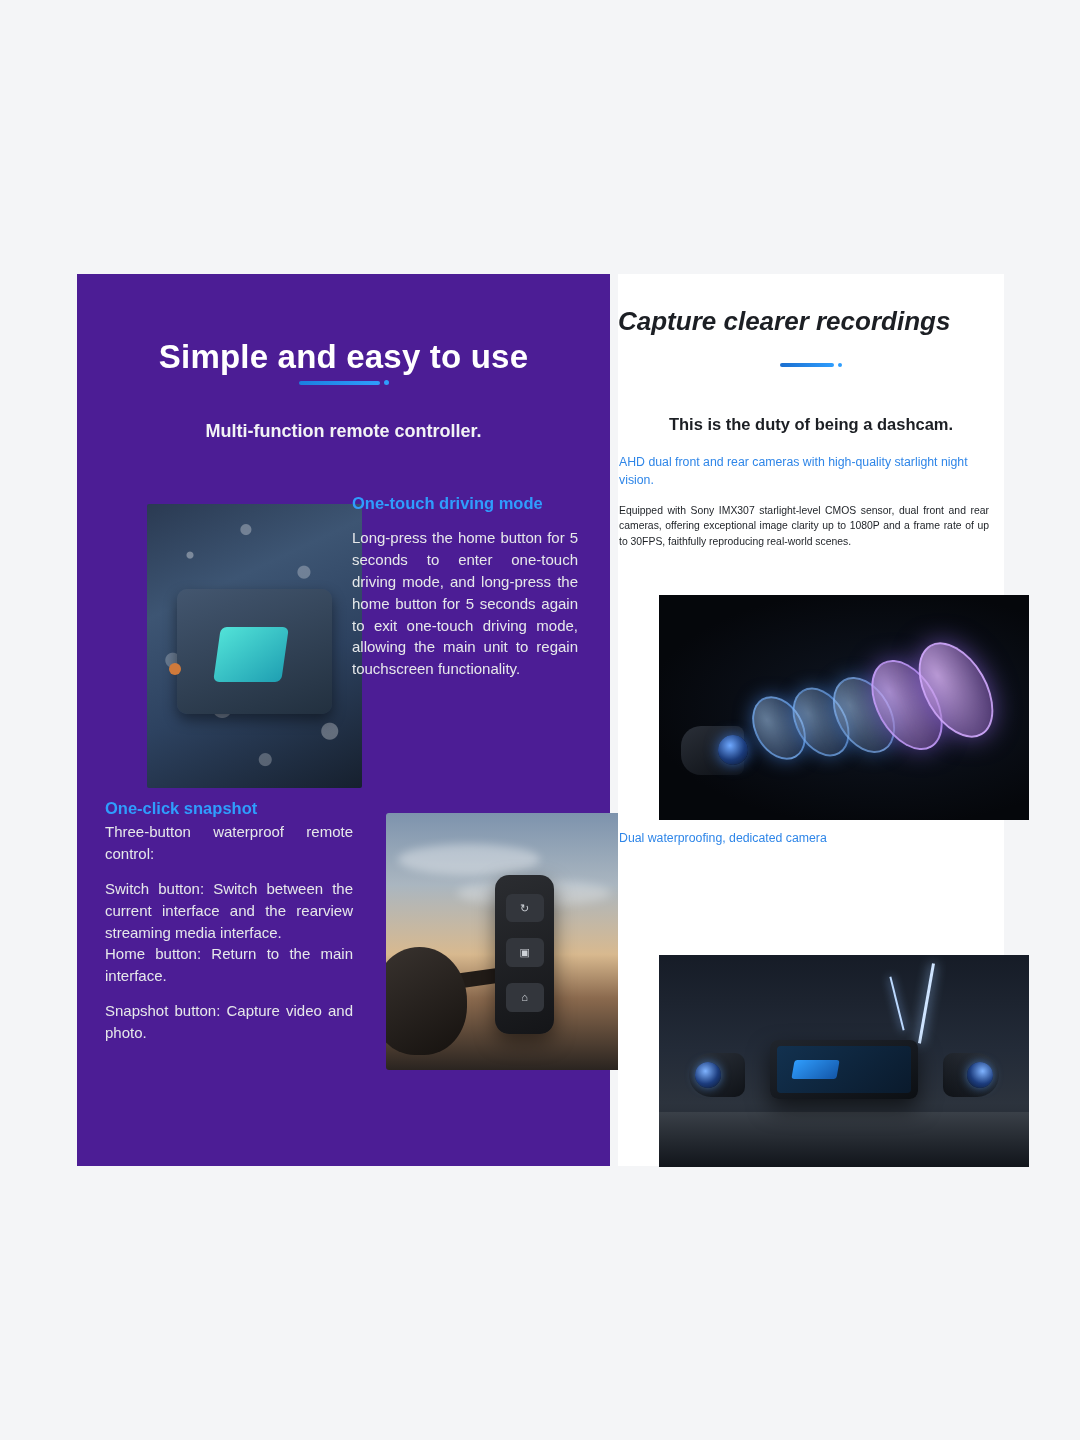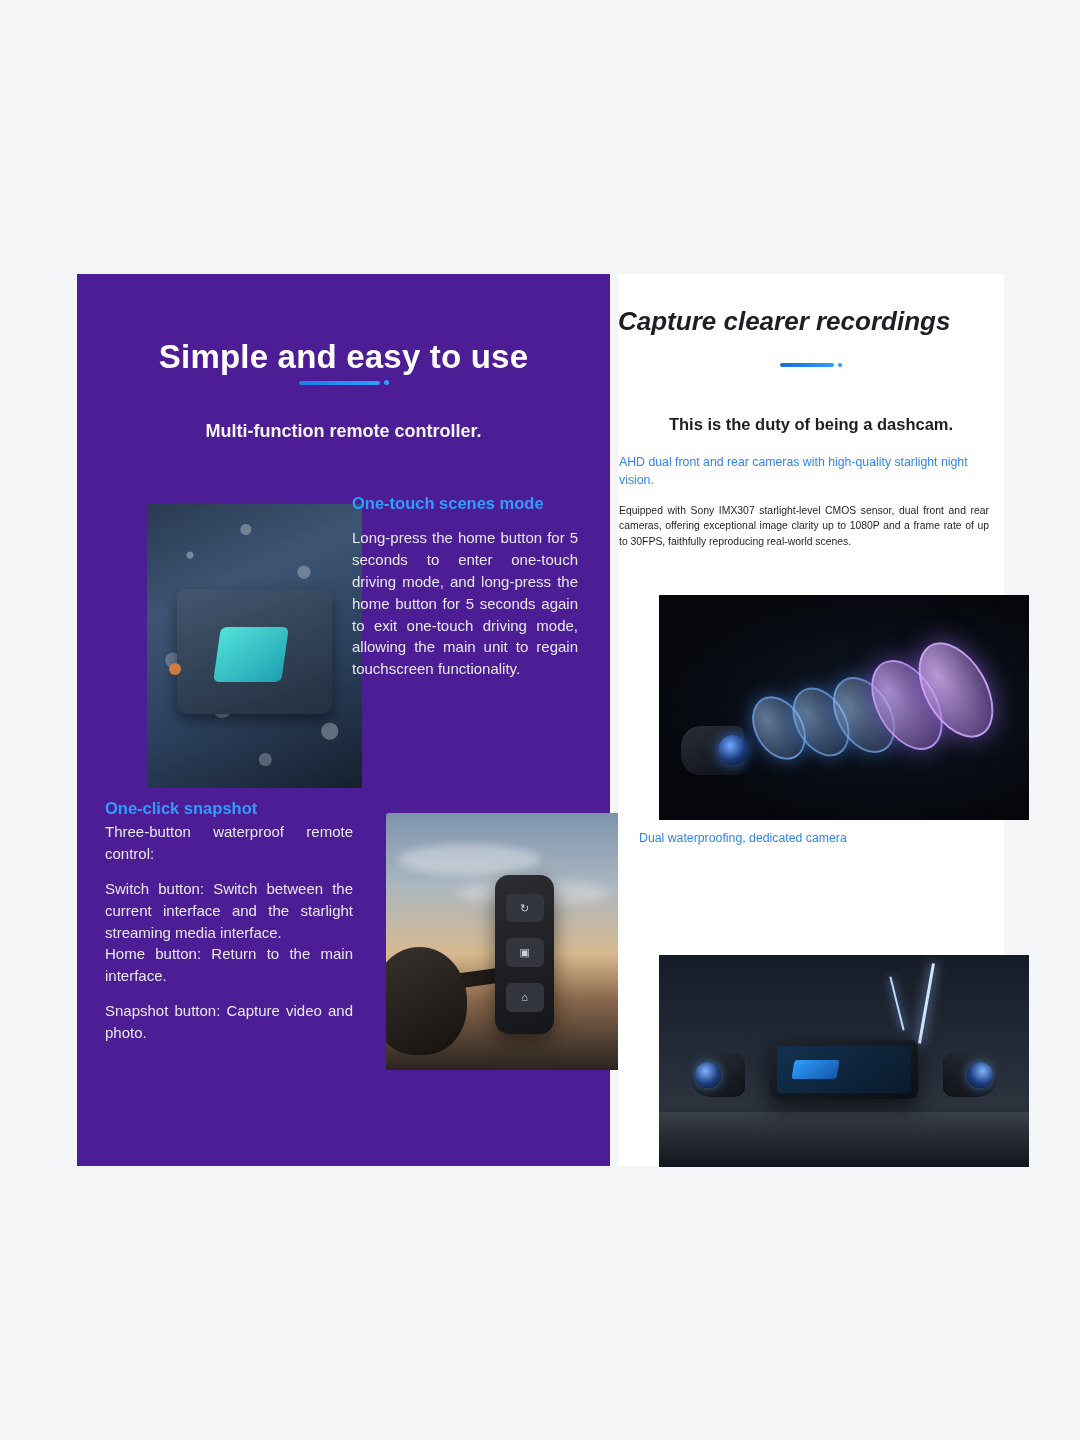--- a/index.html
+++ b/index.html
@@ -453,7 +453,7 @@
     </figure>
 
     <div class="block-a">
-      <div class="sec-head-blue">One-touch scenes mode</div>
+      <div class="sec-head-blue">One-touch driving mode</div>
       <p class="body-text" style="margin:0;">Long-press the home button for 5 seconds to enter one-touch driving mode, and long-press the home button for 5 seconds again to exit one-touch driving mode, allowing the main unit to regain touchscreen functionality.</p>
     </div>
 

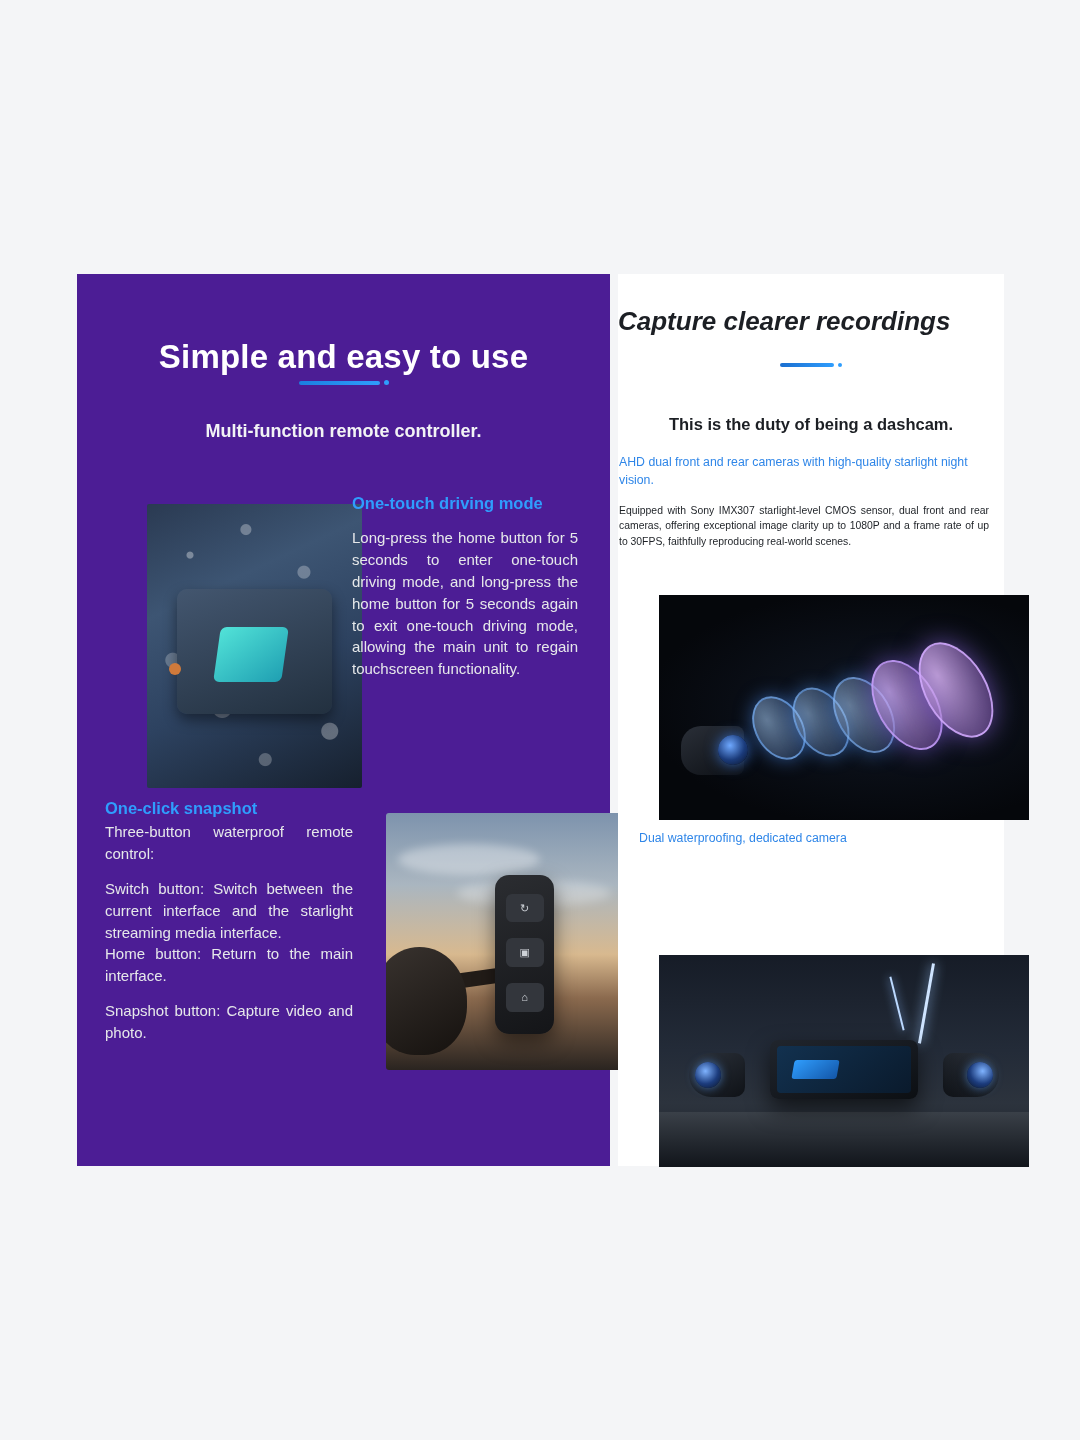--- a/index.html
+++ b/index.html
@@ -340,7 +340,7 @@
     top: 556px;
     width: 370px;
   }
-  .r-block-2 .r-head { margin-bottom: 12px; padding-left: 20px; }
+  .r-block-2 .r-head { margin-bottom: 12px; }
 
   .img-storm {
     position: absolute;

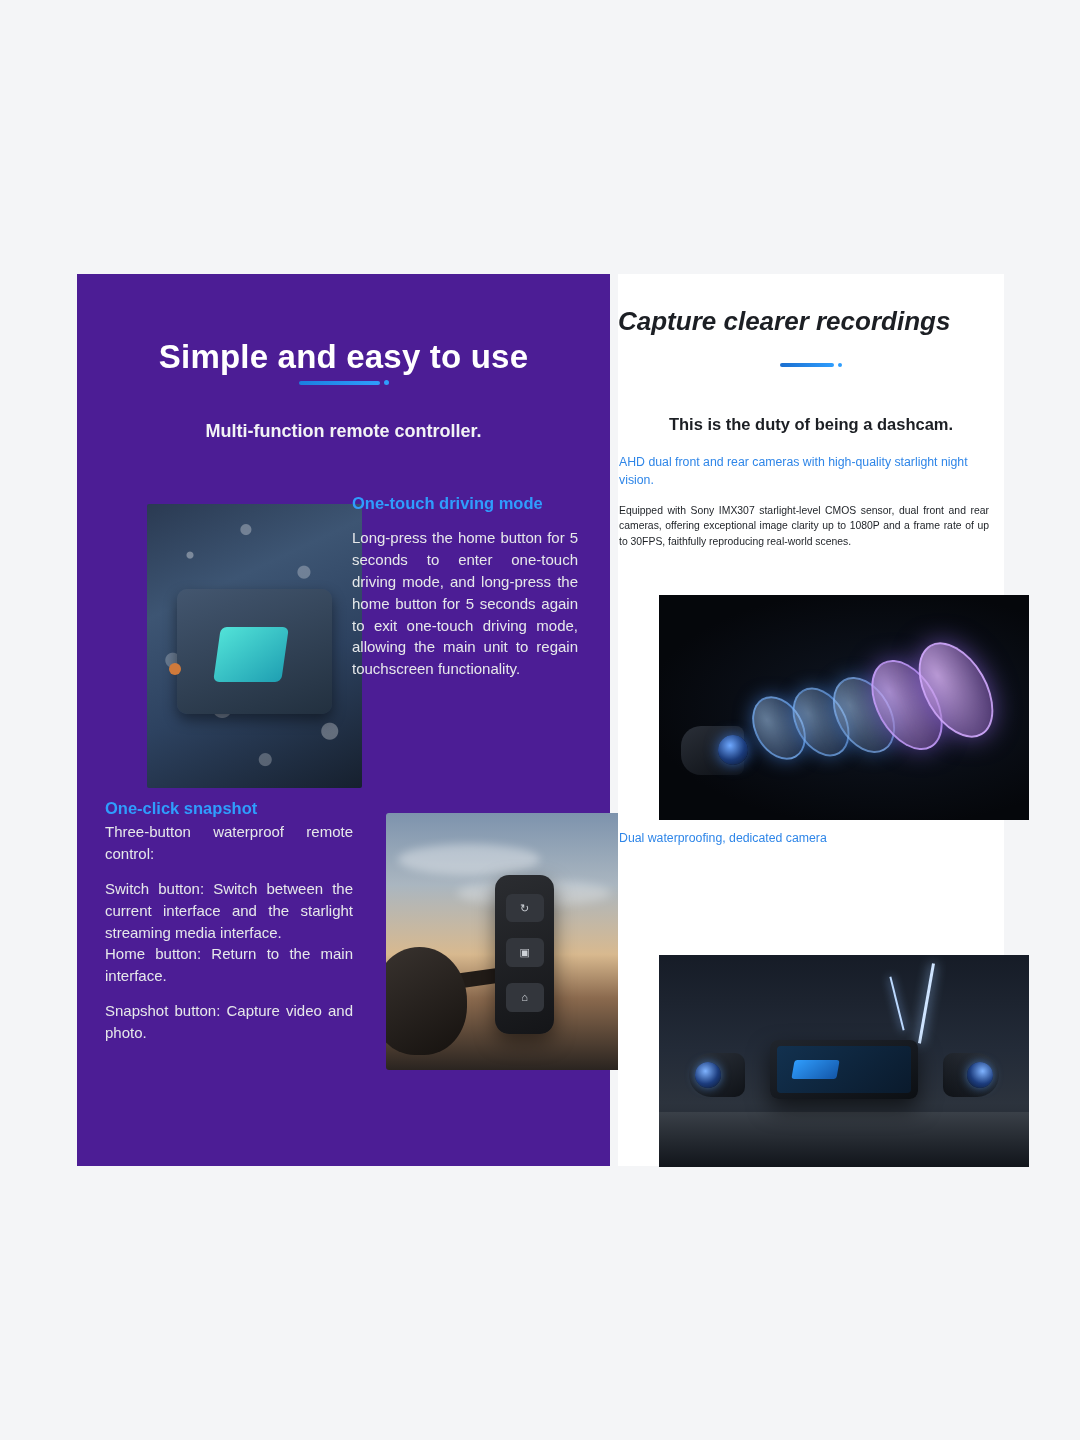--- a/index.html
+++ b/index.html
@@ -460,7 +460,7 @@
     <div class="block-b">
       <div class="sec-head-blue">One-click snapshot</div>
       <p class="body-text">Three-button waterproof remote control:</p>
-      <p class="body-text" style="margin-bottom:0;">Switch button: Switch between the current interface and the starlight streaming media interface.</p>
+      <p class="body-text" style="margin-bottom:0;">Switch button: Switch between the current interface and the rearview streaming media interface.</p>
       <p class="body-text">Home button: Return to the main interface.</p>
       <p class="body-text" style="margin-bottom:0;">Snapshot button: Capture video and photo.</p>
     </div>

